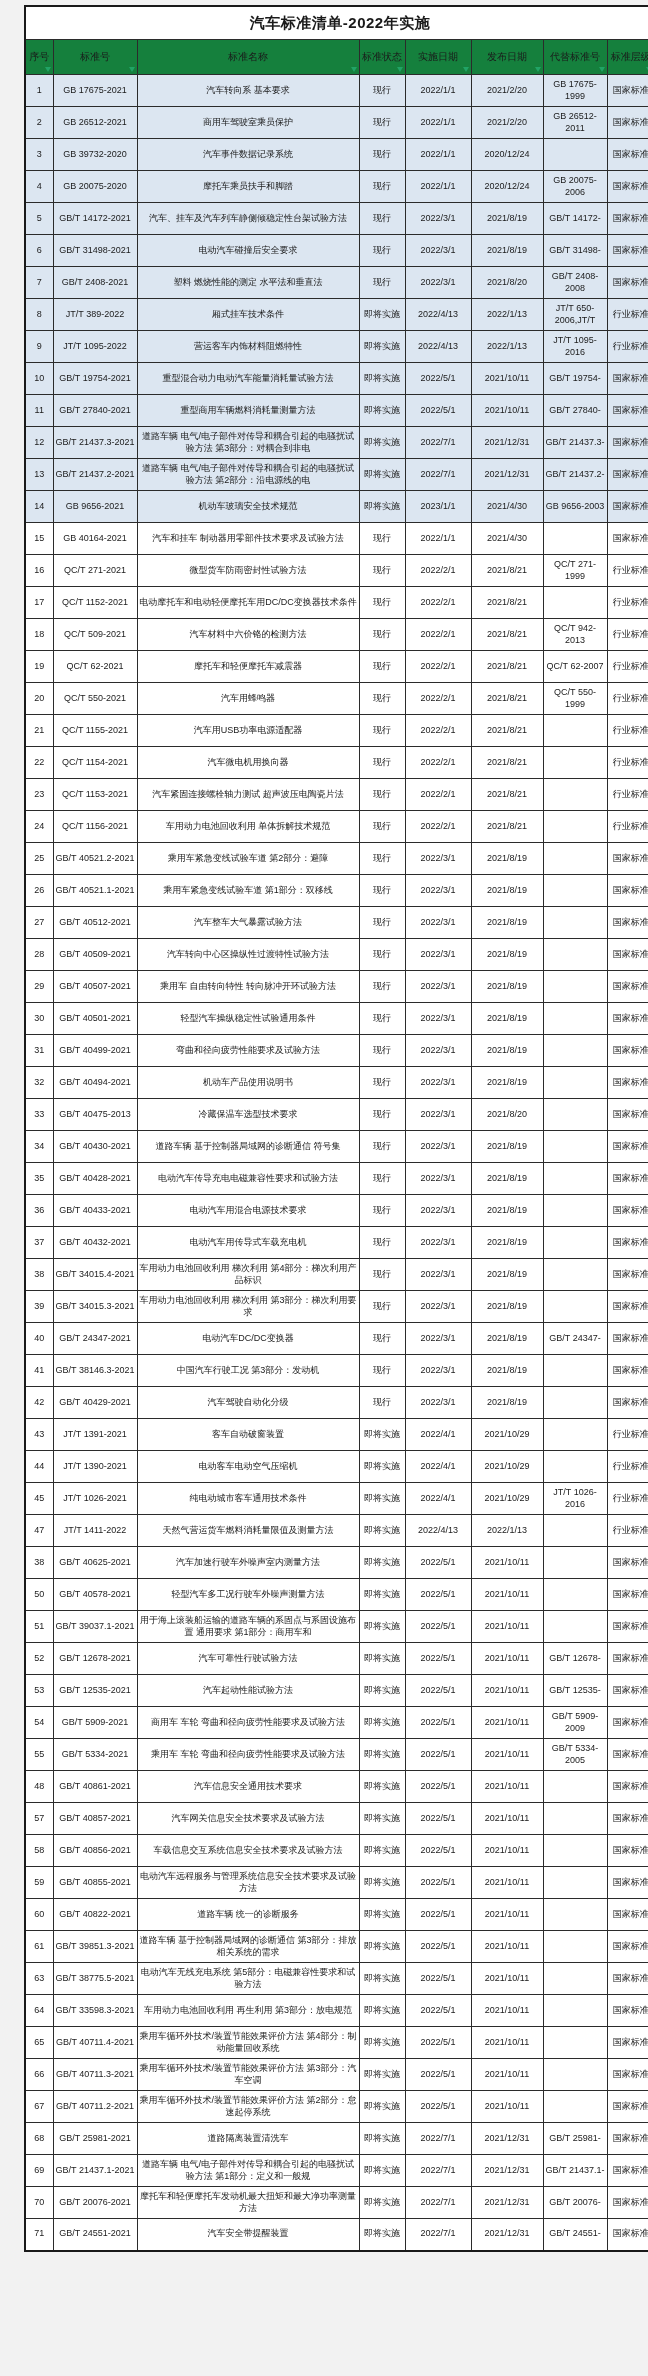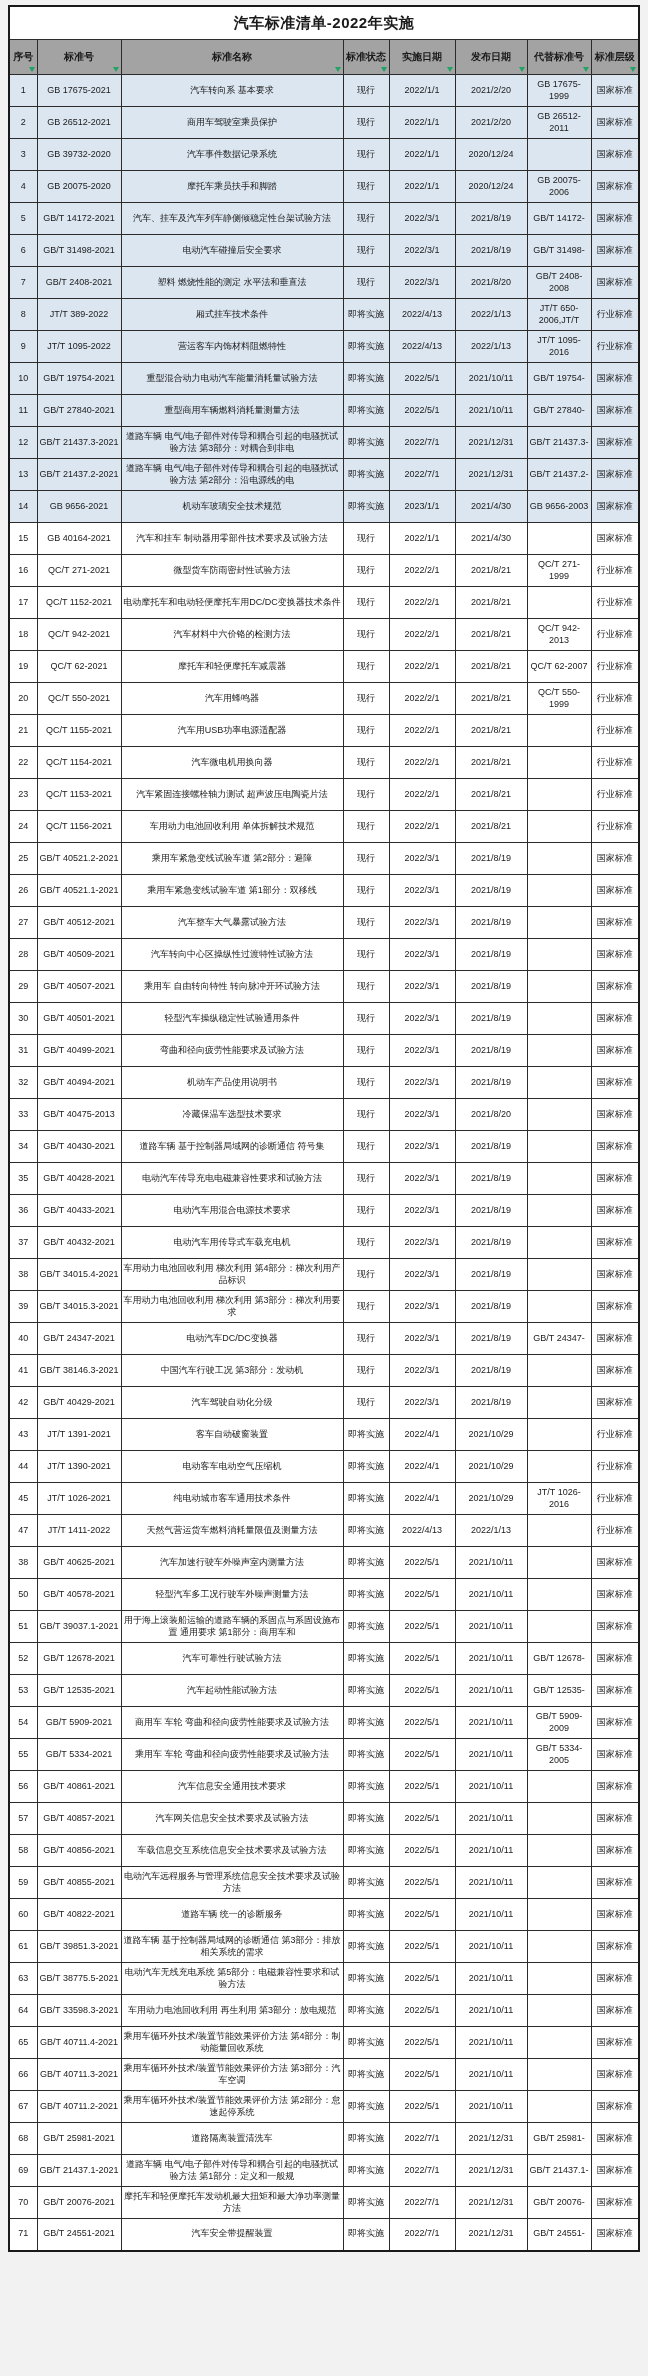--- a/index.html
+++ b/index.html
@@ -9,7 +9,7 @@
     font-family:"Liberation Sans","DejaVu Sans",sans-serif;
     color:#1a1a1a;
   }
-  .page{padding:5px 8px 6px 8px;}
+  .page{padding:5px 8px 6px 24px;}
   table{
     border-collapse:collapse;table-layout:fixed;width:632px;
     background:#ffffff;border:2px solid #1a1a1a;

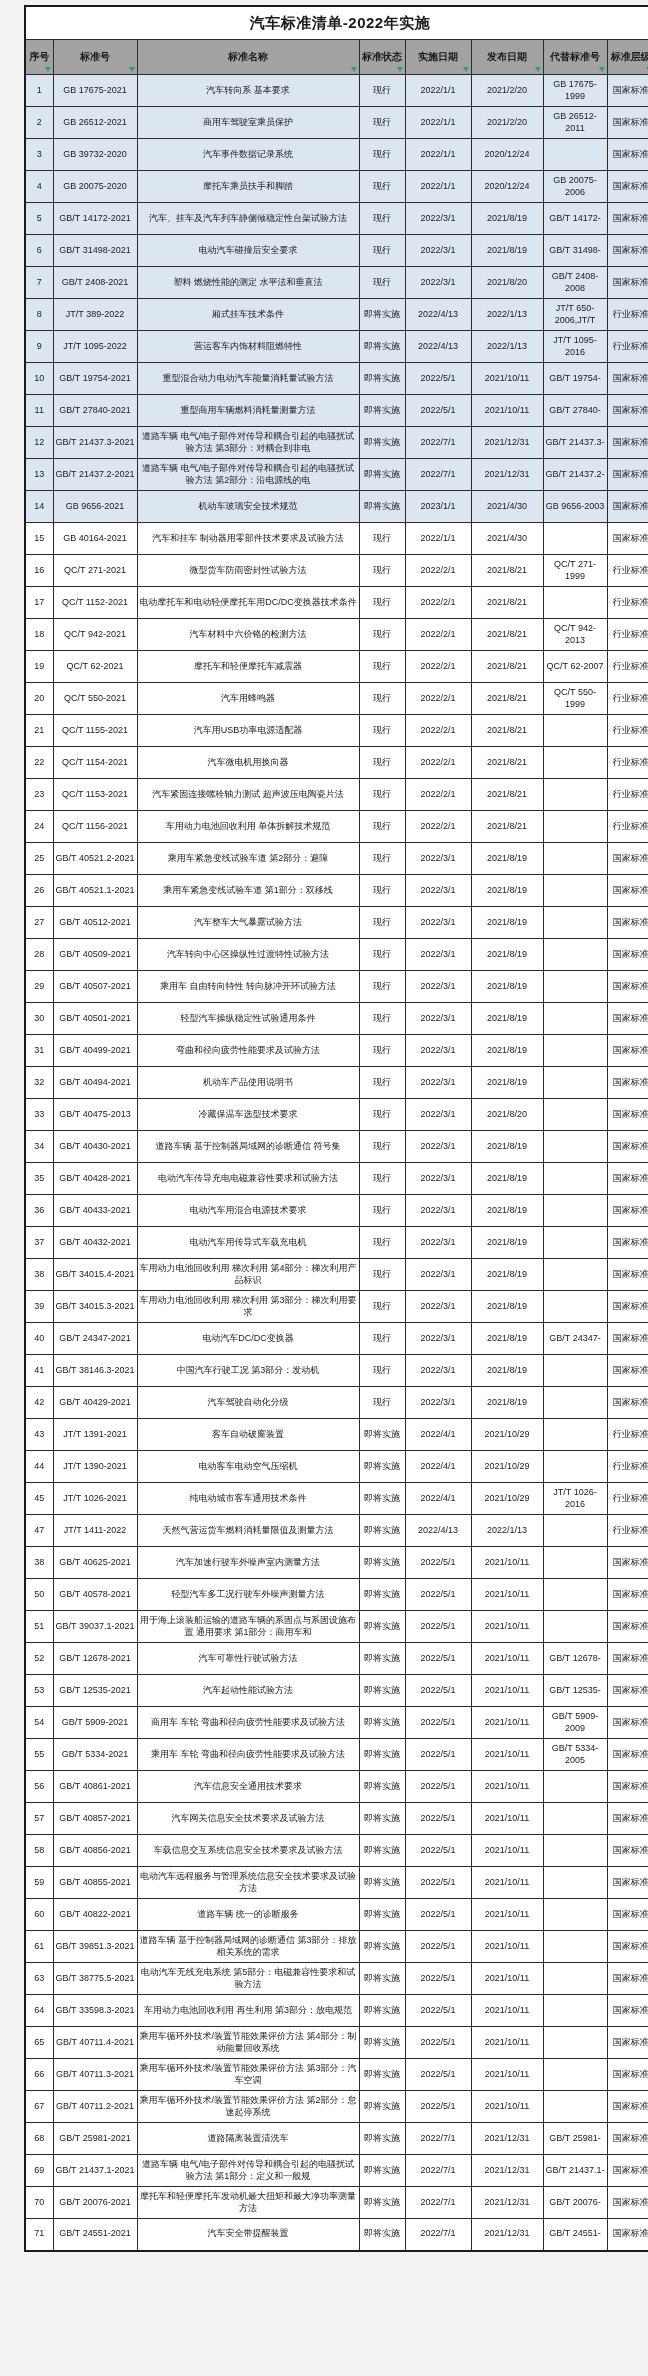--- a/index.html
+++ b/index.html
@@ -29,7 +29,7 @@
     letter-spacing:0.5px;
   }
   thead th{
-    background:#a3a3a3;font-weight:bold;font-size:10px;height:32px;
+    background:#15803d;font-weight:normal;font-size:10px;height:32px;
     position:relative;
     margin-top:17px;
   }

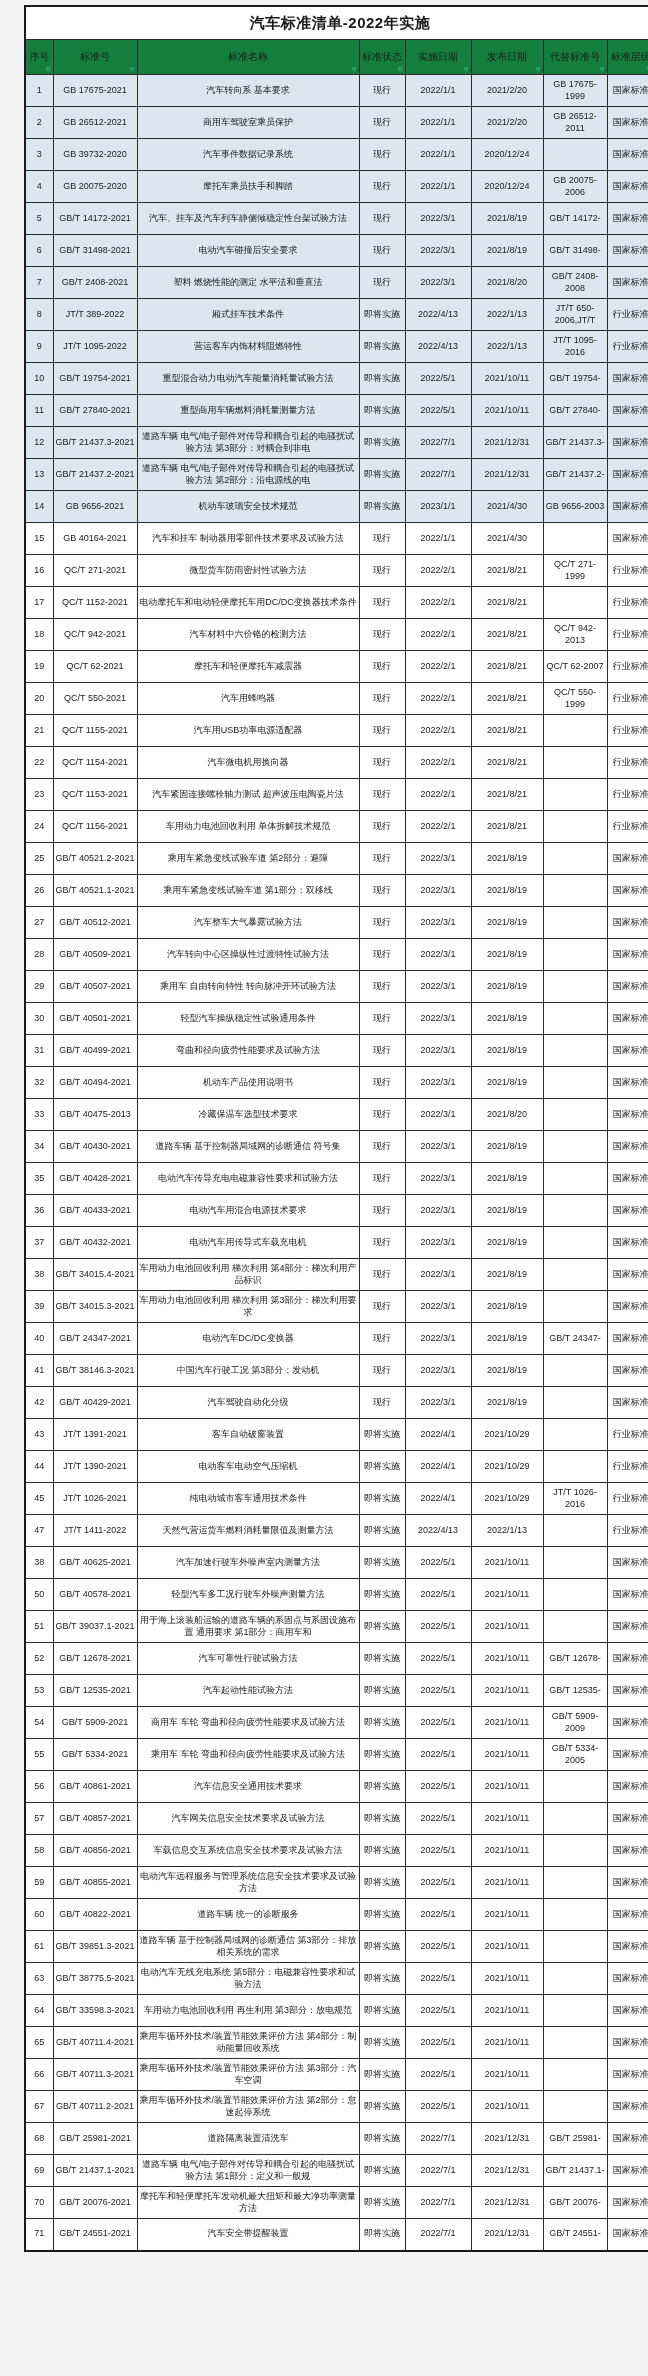--- a/index.html
+++ b/index.html
@@ -246,7 +246,7 @@
         </tr>
         <tr>
           <td class="c0">18</td>
-          <td class="c1">QC/T 942-2021</td>
+          <td class="c1">QC/T 509-2021</td>
           <td class="c2">汽车材料中六价铬的检测方法</td>
           <td class="c3">现行</td>
           <td class="c4">2022/2/1</td>

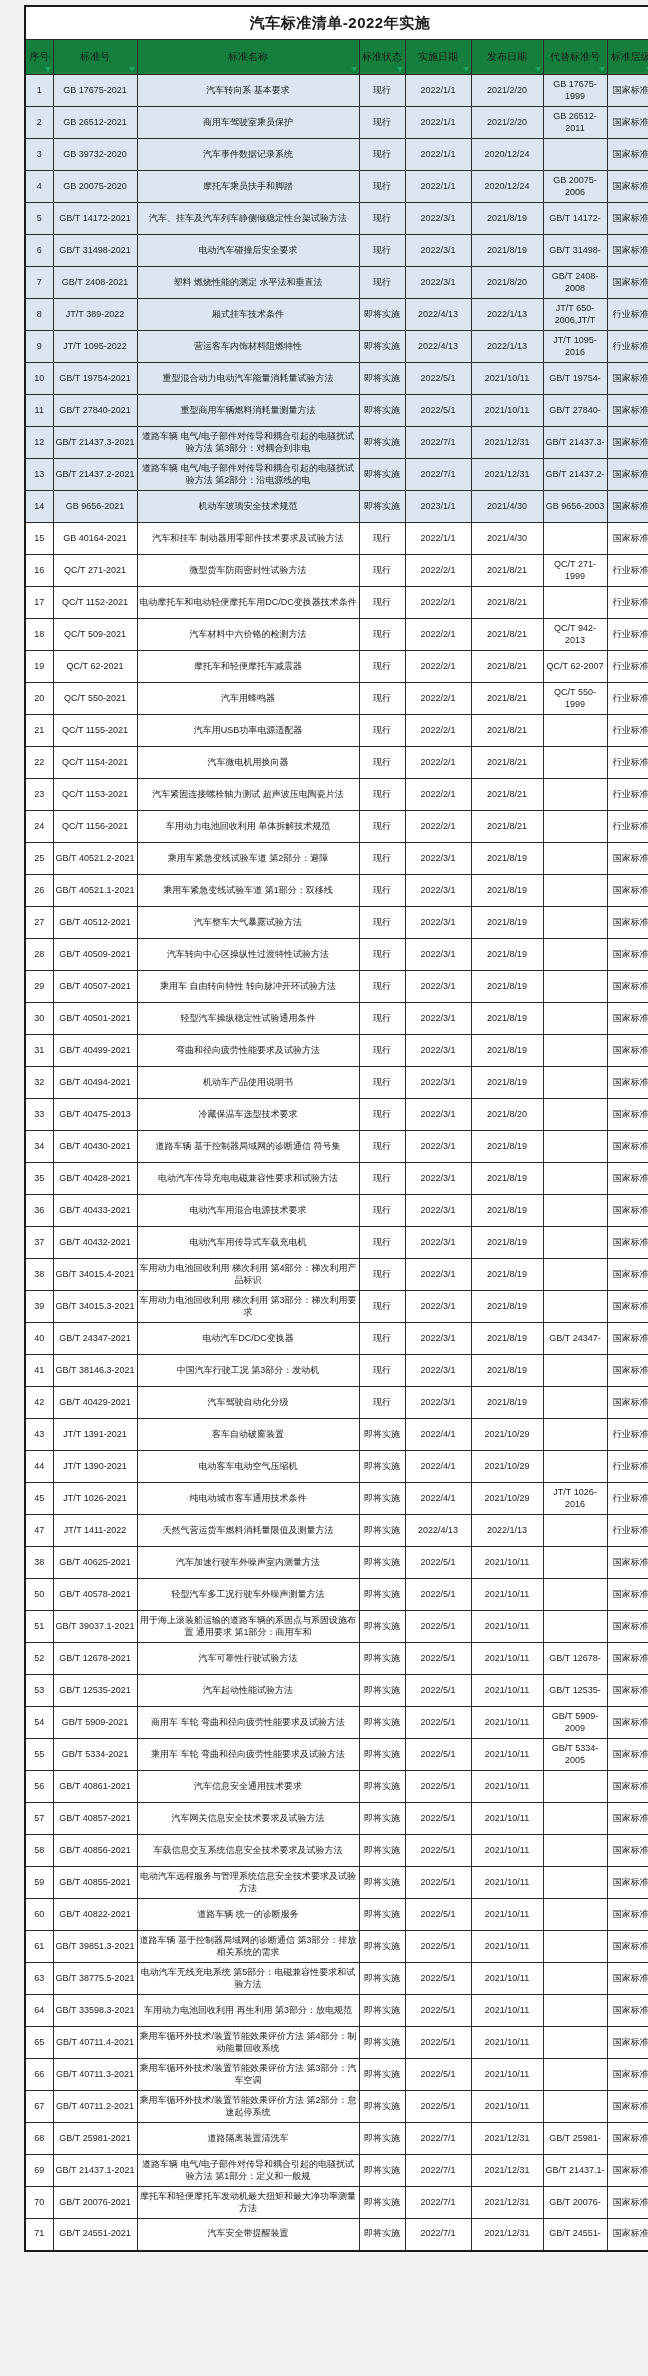--- a/index.html
+++ b/index.html
@@ -605,7 +605,7 @@
           <td class="c7">国家标准</td>
         </tr>
         <tr>
-          <td class="c0">56</td>
+          <td class="c0">48</td>
           <td class="c1">GB/T 40861-2021</td>
           <td class="c2">汽车信息安全通用技术要求</td>
           <td class="c3">即将实施</td>

